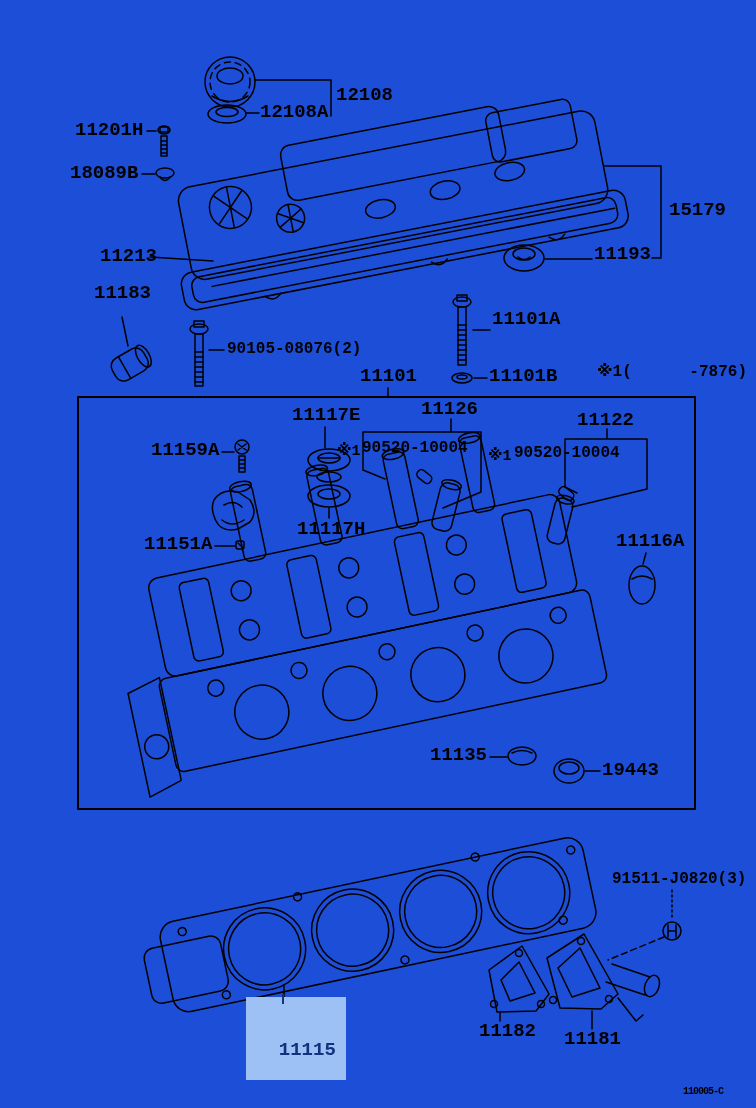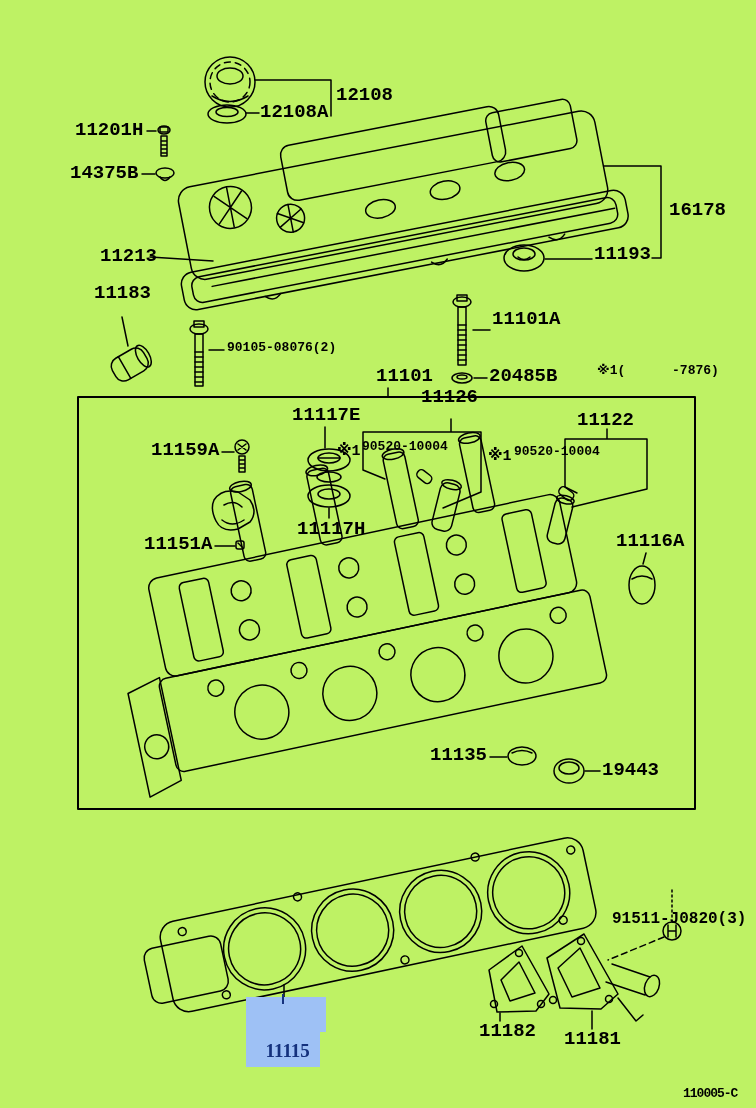--- a/index.html
+++ b/index.html
@@ -3,7 +3,7 @@
 <meta charset="utf-8">
 <style>
   html,body{margin:0;padding:0;background:#fff;}
-  #stage{position:relative;width:756px;height:1108px;background:#bef264;overflow:hidden;
+  #stage{position:relative;width:756px;height:1108px;background:#1d4ed8;overflow:hidden;
          font-family:"Liberation Mono","DejaVu Sans Mono","DejaVu Sans",monospace;}
   #art{position:absolute;left:0;top:0;width:756px;height:1108px;}
   .lbl{position:absolute;font-weight:bold;font-size:19px;line-height:1;color:#000;

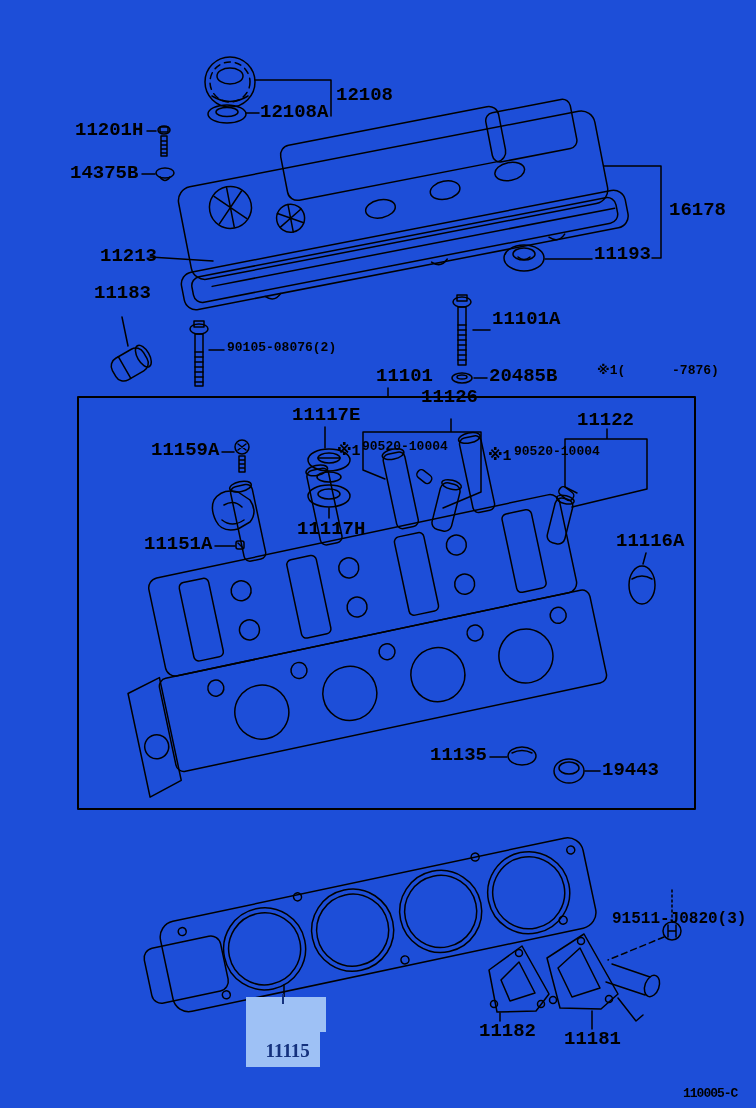--- a/index.html
+++ b/index.html
@@ -264,7 +264,7 @@
 <div class="lbl" style="left:336px;top:86px">12108</div>
 <div class="lbl" style="left:260px;top:103px">12108A</div>
 <div class="lbl" style="left:75px;top:121px">11201H</div>
-<div class="lbl" style="left:70px;top:164px">14375B</div>
+<div class="lbl" style="left:70px;top:164px">18089B</div>
 <div class="lbl" style="left:669px;top:201px">16178</div>
 <div class="lbl" style="left:100px;top:247px">11213</div>
 <div class="lbl" style="left:594px;top:245px">11193</div>

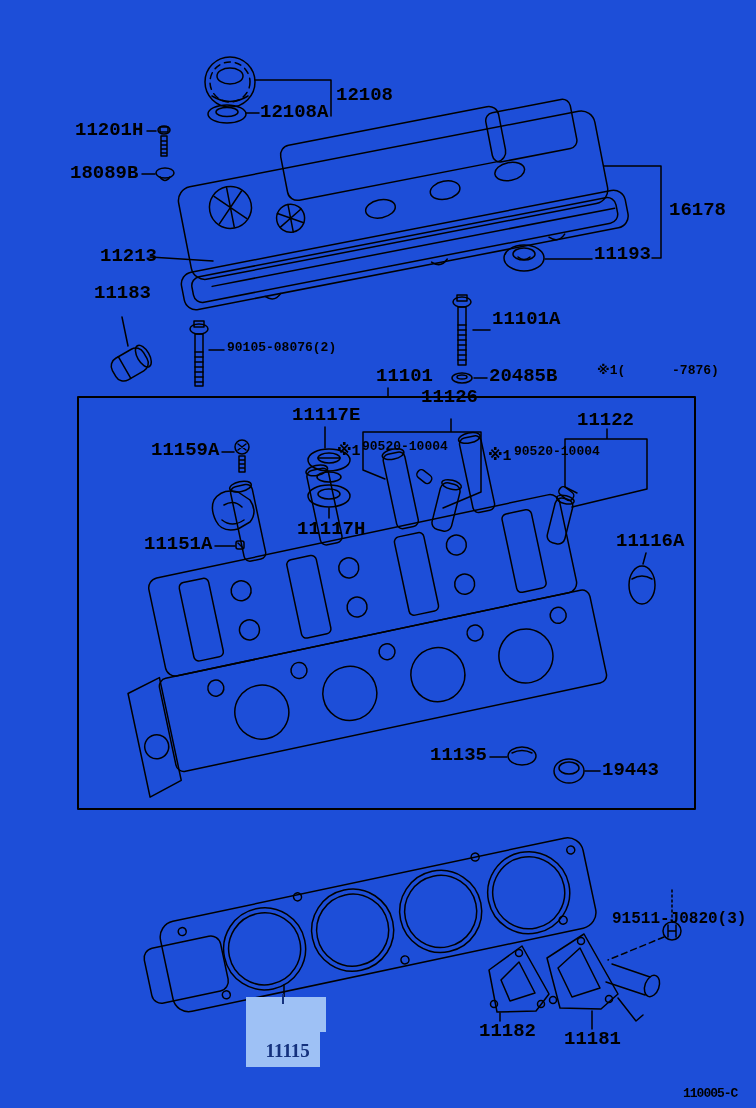--- a/index.html
+++ b/index.html
@@ -265,7 +265,7 @@
 <div class="lbl" style="left:260px;top:103px">12108A</div>
 <div class="lbl" style="left:75px;top:121px">11201H</div>
 <div class="lbl" style="left:70px;top:164px">18089B</div>
-<div class="lbl" style="left:669px;top:201px">16178</div>
+<div class="lbl" style="left:669px;top:201px">15179</div>
 <div class="lbl" style="left:100px;top:247px">11213</div>
 <div class="lbl" style="left:594px;top:245px">11193</div>
 <div class="lbl" style="left:94px;top:284px">11183</div>

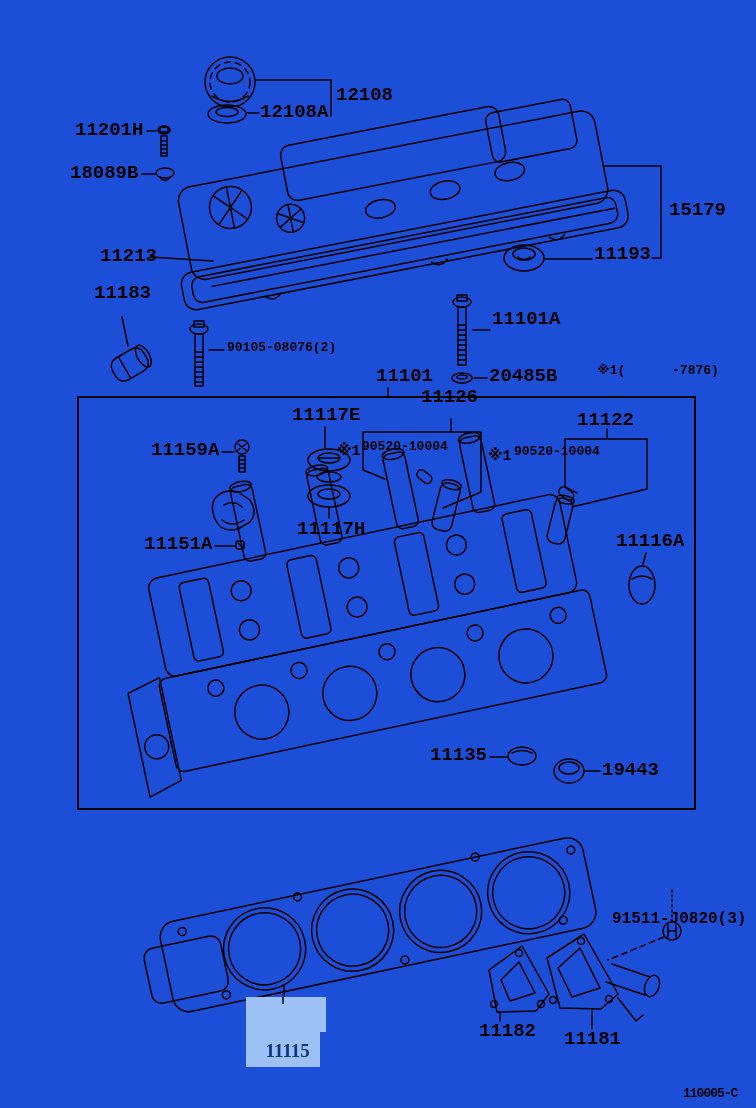--- a/index.html
+++ b/index.html
@@ -8,7 +8,7 @@
   #art{position:absolute;left:0;top:0;width:756px;height:1108px;}
   .lbl{position:absolute;font-weight:bold;font-size:19px;line-height:1;color:#000;
        white-space:pre;letter-spacing:0px;}
-  .sm{font-size:13px;}
+  .sm{font-size:16px;}
   .xs{font-size:16px;margin-top:40px;}
   .ref{font-size:15px;}
   .code{font-size:13px;letter-spacing:-1px;}

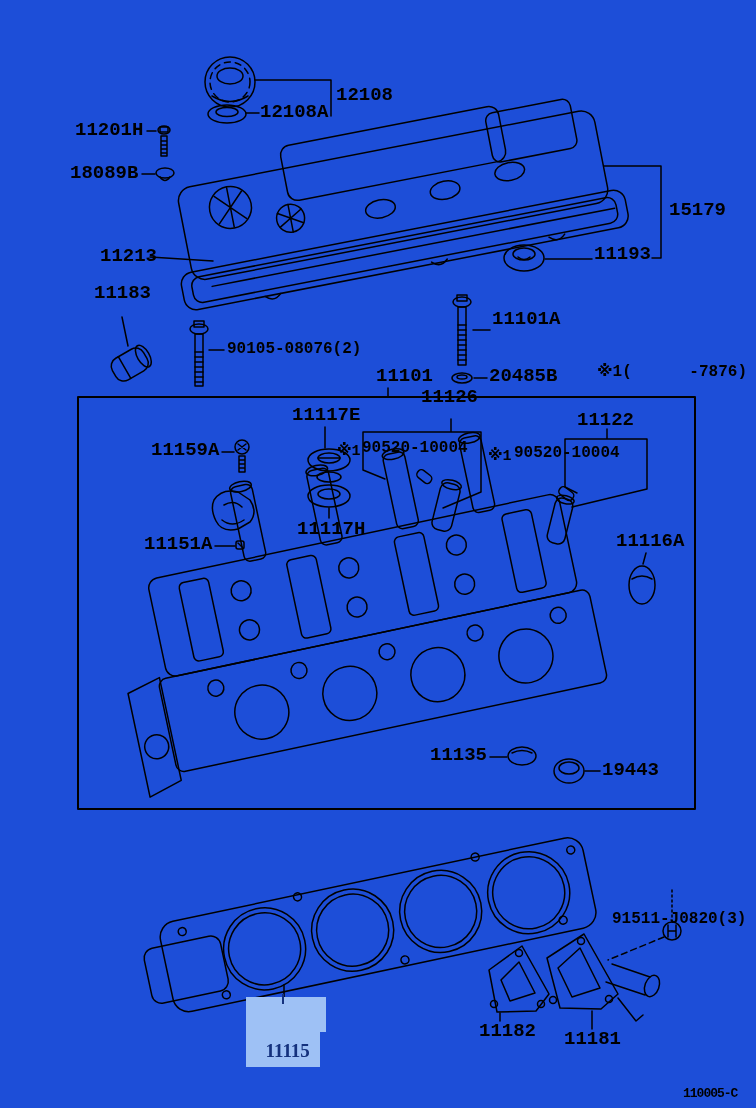--- a/index.html
+++ b/index.html
@@ -271,7 +271,7 @@
 <div class="lbl" style="left:94px;top:284px">11183</div>
 <div class="lbl sm" style="left:227px;top:341px">90105-08076(2)</div>
 <div class="lbl" style="left:492px;top:310px">11101A</div>
-<div class="lbl" style="left:376px;top:367px">11101</div>
+<div class="lbl" style="left:360px;top:367px">11101</div>
 <div class="lbl" style="left:489px;top:367px">20485B</div>
 <div class="lbl sm" style="left:597px;top:364px">※1(      -7876)</div>
 <div class="lbl" style="left:292px;top:406px">11117E</div>

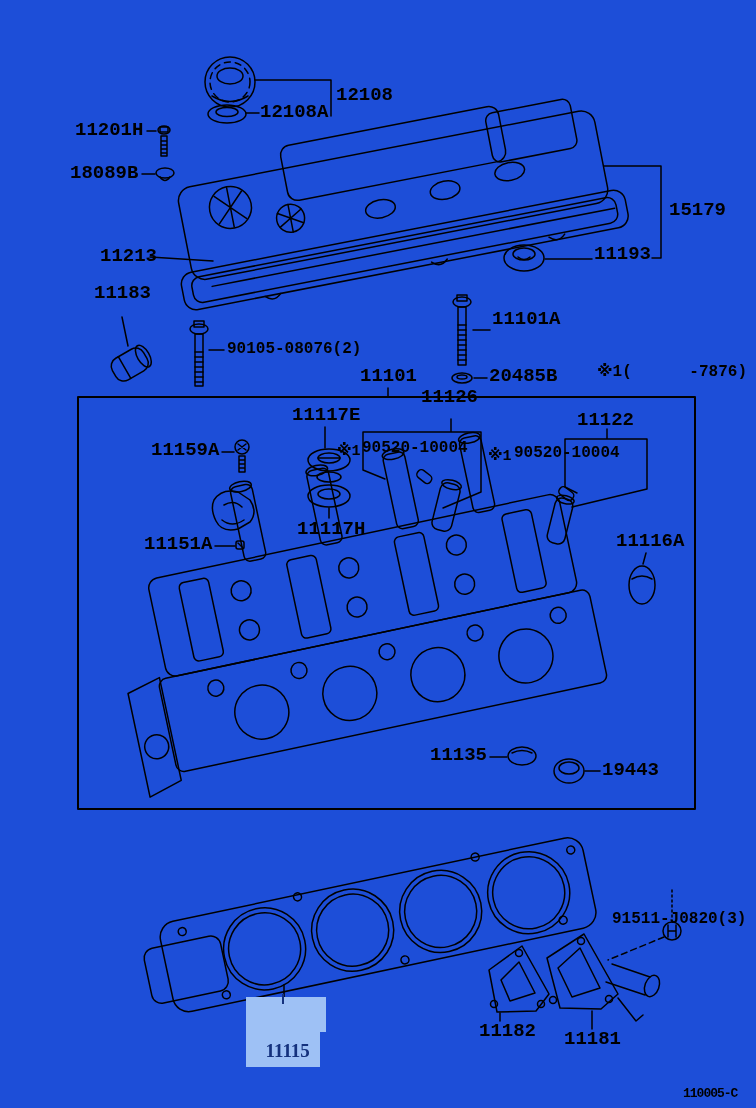--- a/index.html
+++ b/index.html
@@ -272,7 +272,7 @@
 <div class="lbl sm" style="left:227px;top:341px">90105-08076(2)</div>
 <div class="lbl" style="left:492px;top:310px">11101A</div>
 <div class="lbl" style="left:360px;top:367px">11101</div>
-<div class="lbl" style="left:489px;top:367px">20485B</div>
+<div class="lbl" style="left:489px;top:367px">11101B</div>
 <div class="lbl sm" style="left:597px;top:364px">※1(      -7876)</div>
 <div class="lbl" style="left:292px;top:406px">11117E</div>
 <div class="lbl" style="left:421px;top:388px">11126</div>

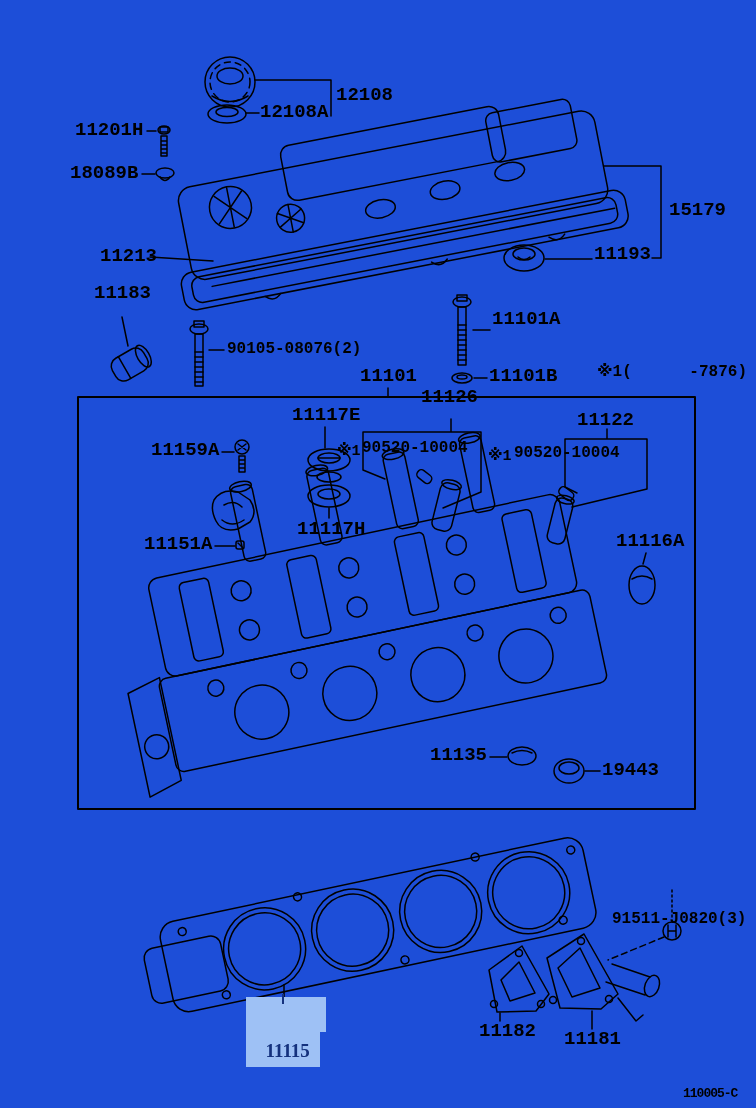--- a/index.html
+++ b/index.html
@@ -275,7 +275,7 @@
 <div class="lbl" style="left:489px;top:367px">11101B</div>
 <div class="lbl sm" style="left:597px;top:364px">※1(      -7876)</div>
 <div class="lbl" style="left:292px;top:406px">11117E</div>
-<div class="lbl" style="left:421px;top:388px">11126</div>
+<div class="lbl" style="left:421px;top:400px">11126</div>
 <div class="lbl" style="left:577px;top:411px">11122</div>
 <div class="lbl ref" style="left:337px;top:444px">※1</div>
 <div class="lbl sm" style="left:362px;top:440px">90520-10004</div>

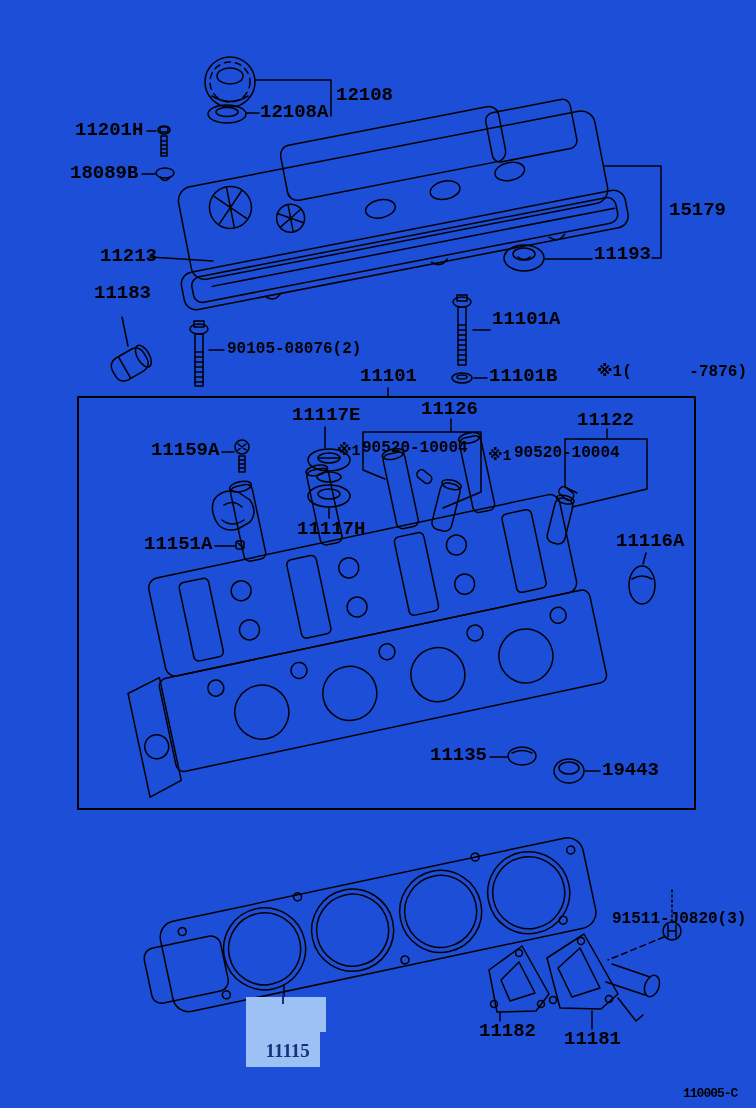--- a/index.html
+++ b/index.html
@@ -9,7 +9,7 @@
   .lbl{position:absolute;font-weight:bold;font-size:19px;line-height:1;color:#000;
        white-space:pre;letter-spacing:0px;}
   .sm{font-size:16px;}
-  .xs{font-size:16px;margin-top:40px;}
+  .xs{font-size:16px;}
   .ref{font-size:15px;}
   .code{font-size:13px;letter-spacing:-1px;}
   .hl{padding:6px 10px 7px 10px;font-family:Liberation Serif, serif;}

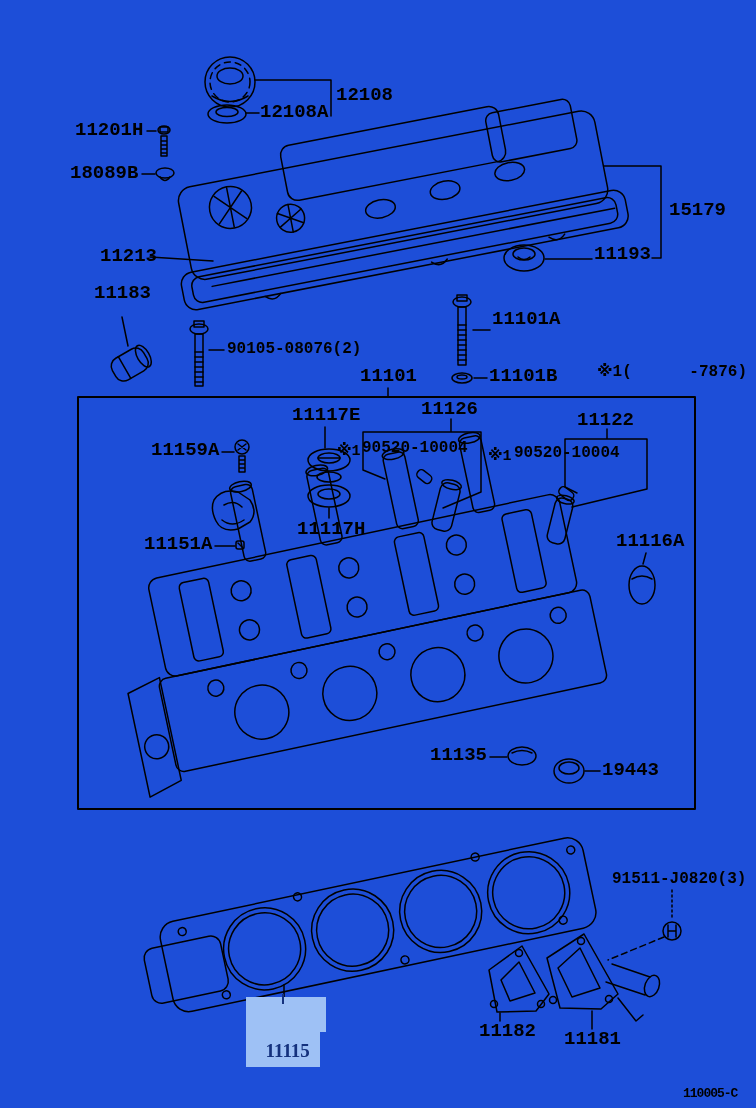--- a/index.html
+++ b/index.html
@@ -12,7 +12,7 @@
   .xs{font-size:16px;}
   .ref{font-size:15px;}
   .code{font-size:13px;letter-spacing:-1px;}
-  .hl{padding:6px 10px 7px 10px;font-family:Liberation Serif, serif;}
+  .hl{padding:6px 10px 20px 10px;}
   .hl-line{position:absolute;left:36px;top:-3px;width:2px;height:10px;}
 </style>
 </head>

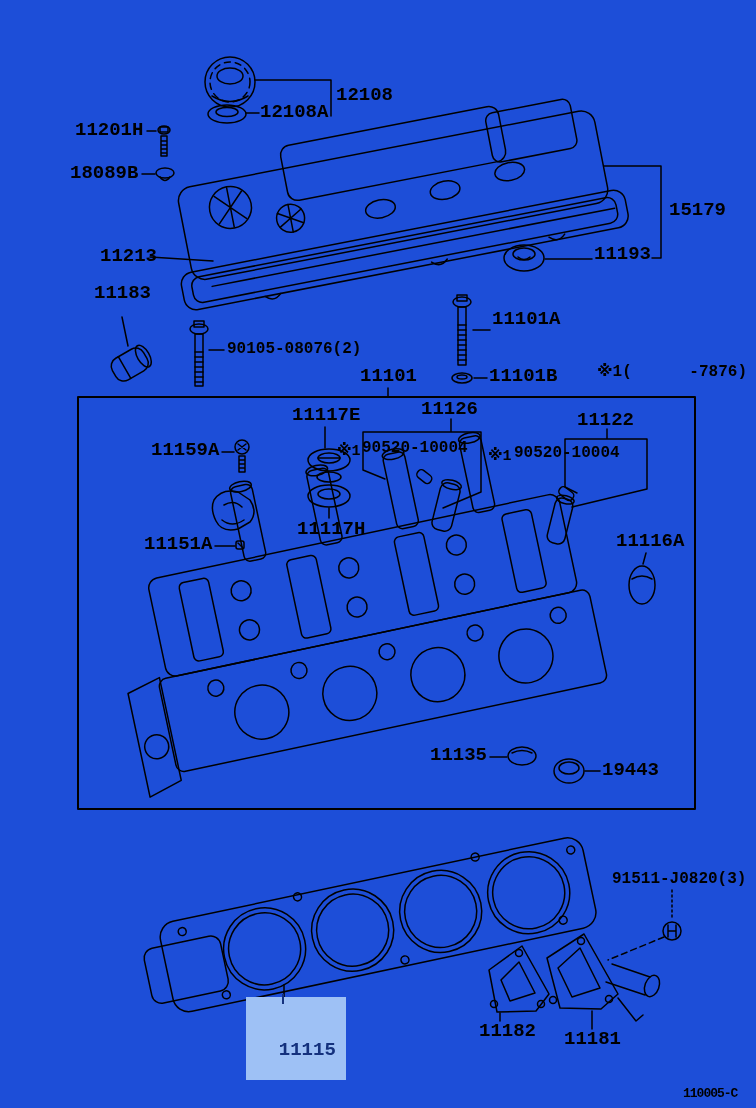--- a/index.html
+++ b/index.html
@@ -11,7 +11,7 @@
   .sm{font-size:16px;}
   .xs{font-size:16px;}
   .ref{font-size:15px;}
-  .code{font-size:13px;letter-spacing:-1px;}
+  .code{font-size:10px;letter-spacing:-1px;}
   .hl{padding:6px 10px 20px 10px;}
   .hl-line{position:absolute;left:36px;top:-3px;width:2px;height:10px;}
 </style>

